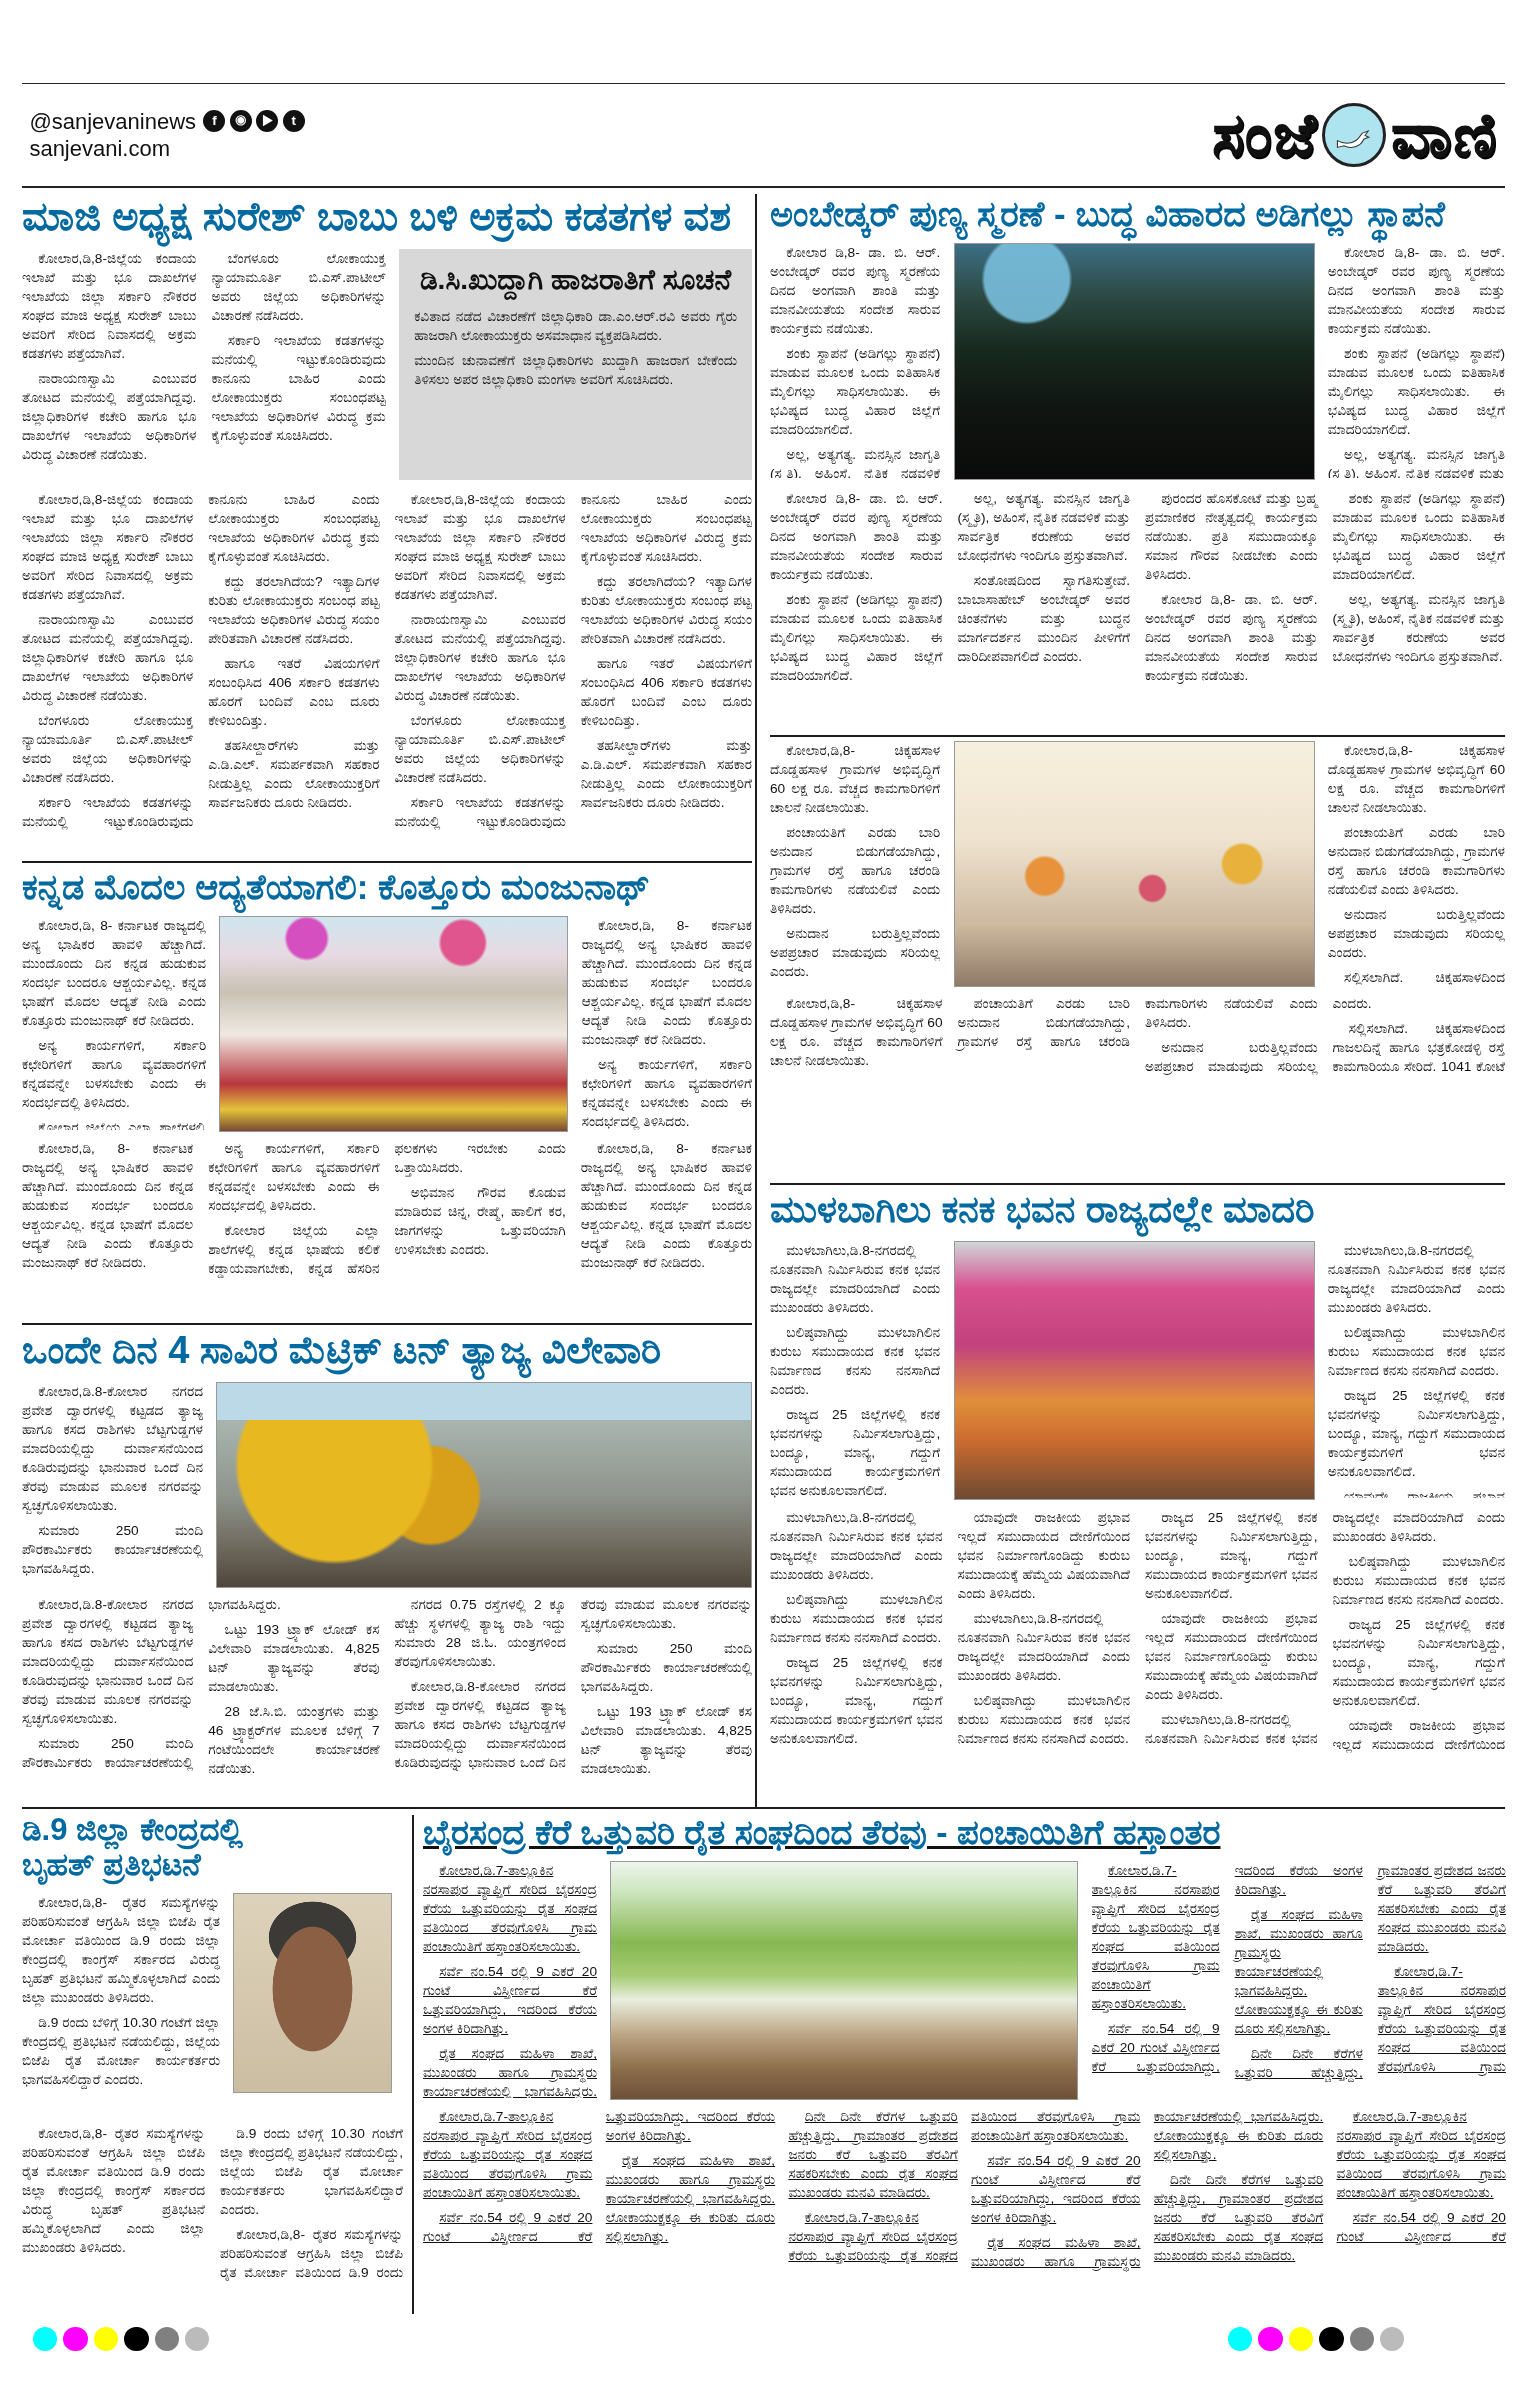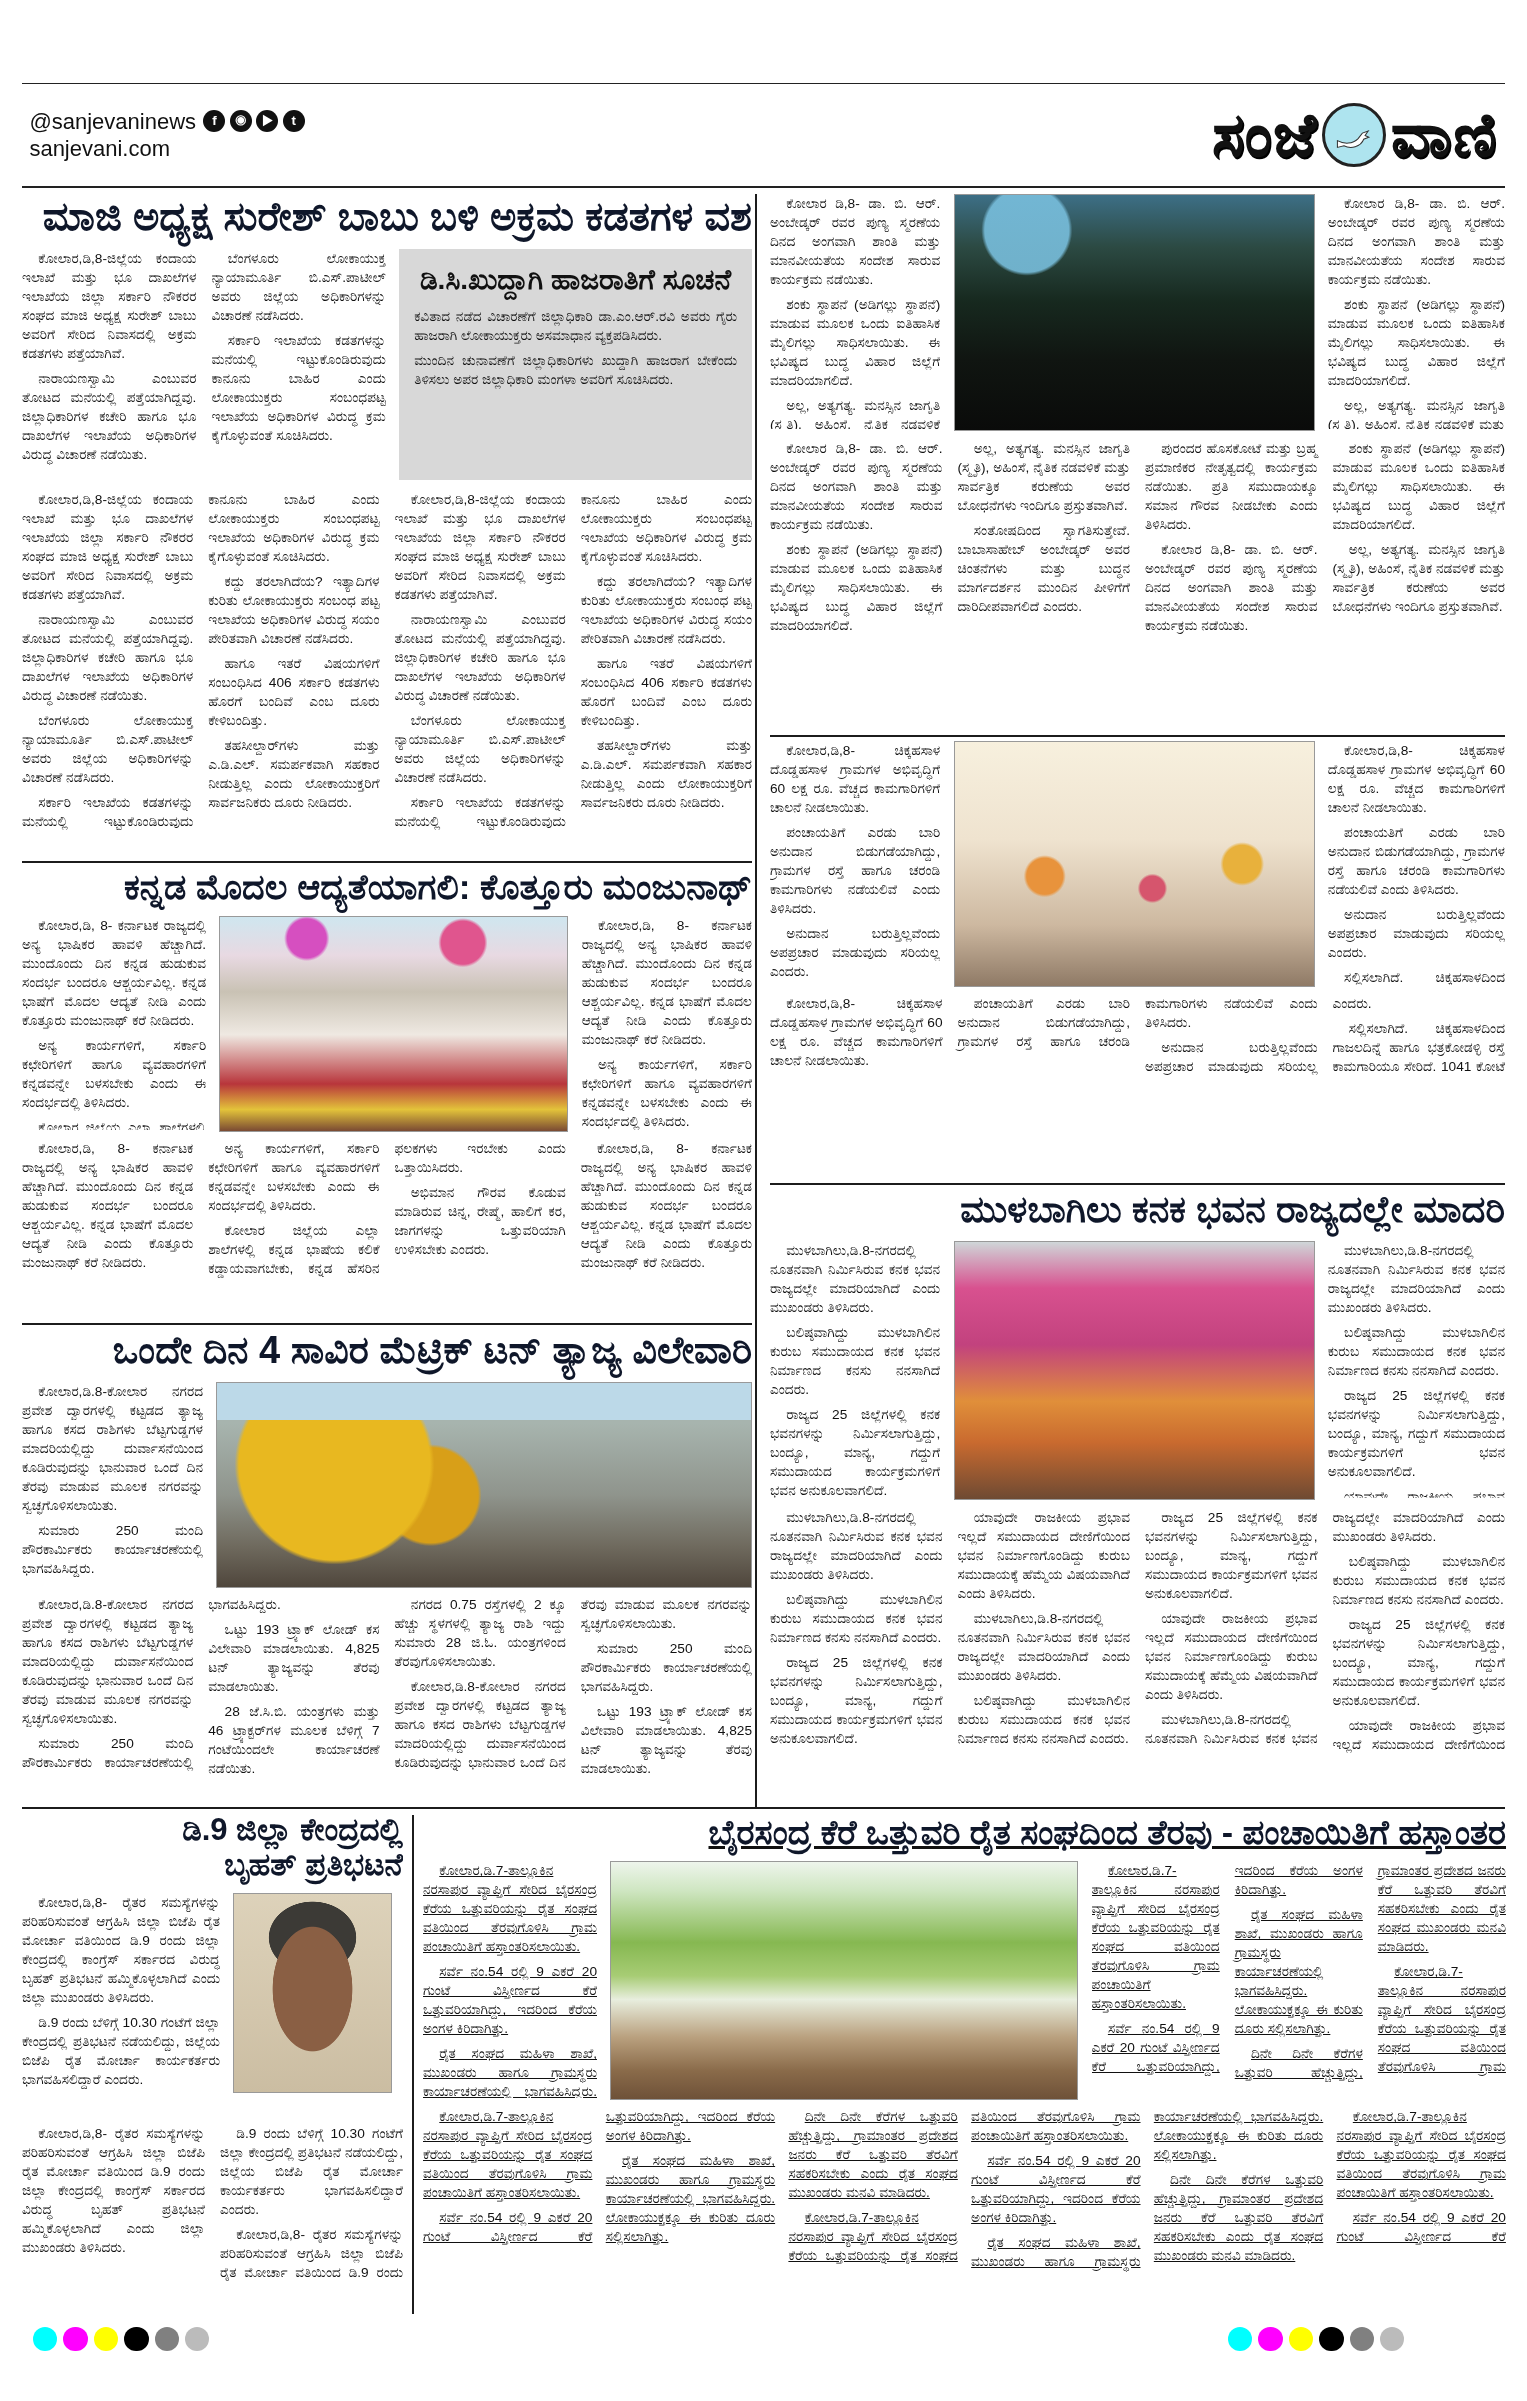--- a/index.html
+++ b/index.html
@@ -26,7 +26,7 @@
   .vrule{background:#1c1c1c;width:2.2px;}
   
   .article{box-sizing:border-box;overflow:hidden;}
-  .headline{font-weight:800;text-align:right;margin:0 0 10.3px 0;line-height:1.12;color:#0f172a;}
+  .headline{font-weight:800;text-align:left;margin:0 0 10.3px 0;line-height:1.12;color:#0369a1;}
   .bodytext{font-size:13.7px;line-height:19px;text-align:justify;overflow:hidden;}
   .bodytext p{margin:0 0 6px 0;text-indent:16.3px;}
   .cols2{columns:2;column-gap:15px;}

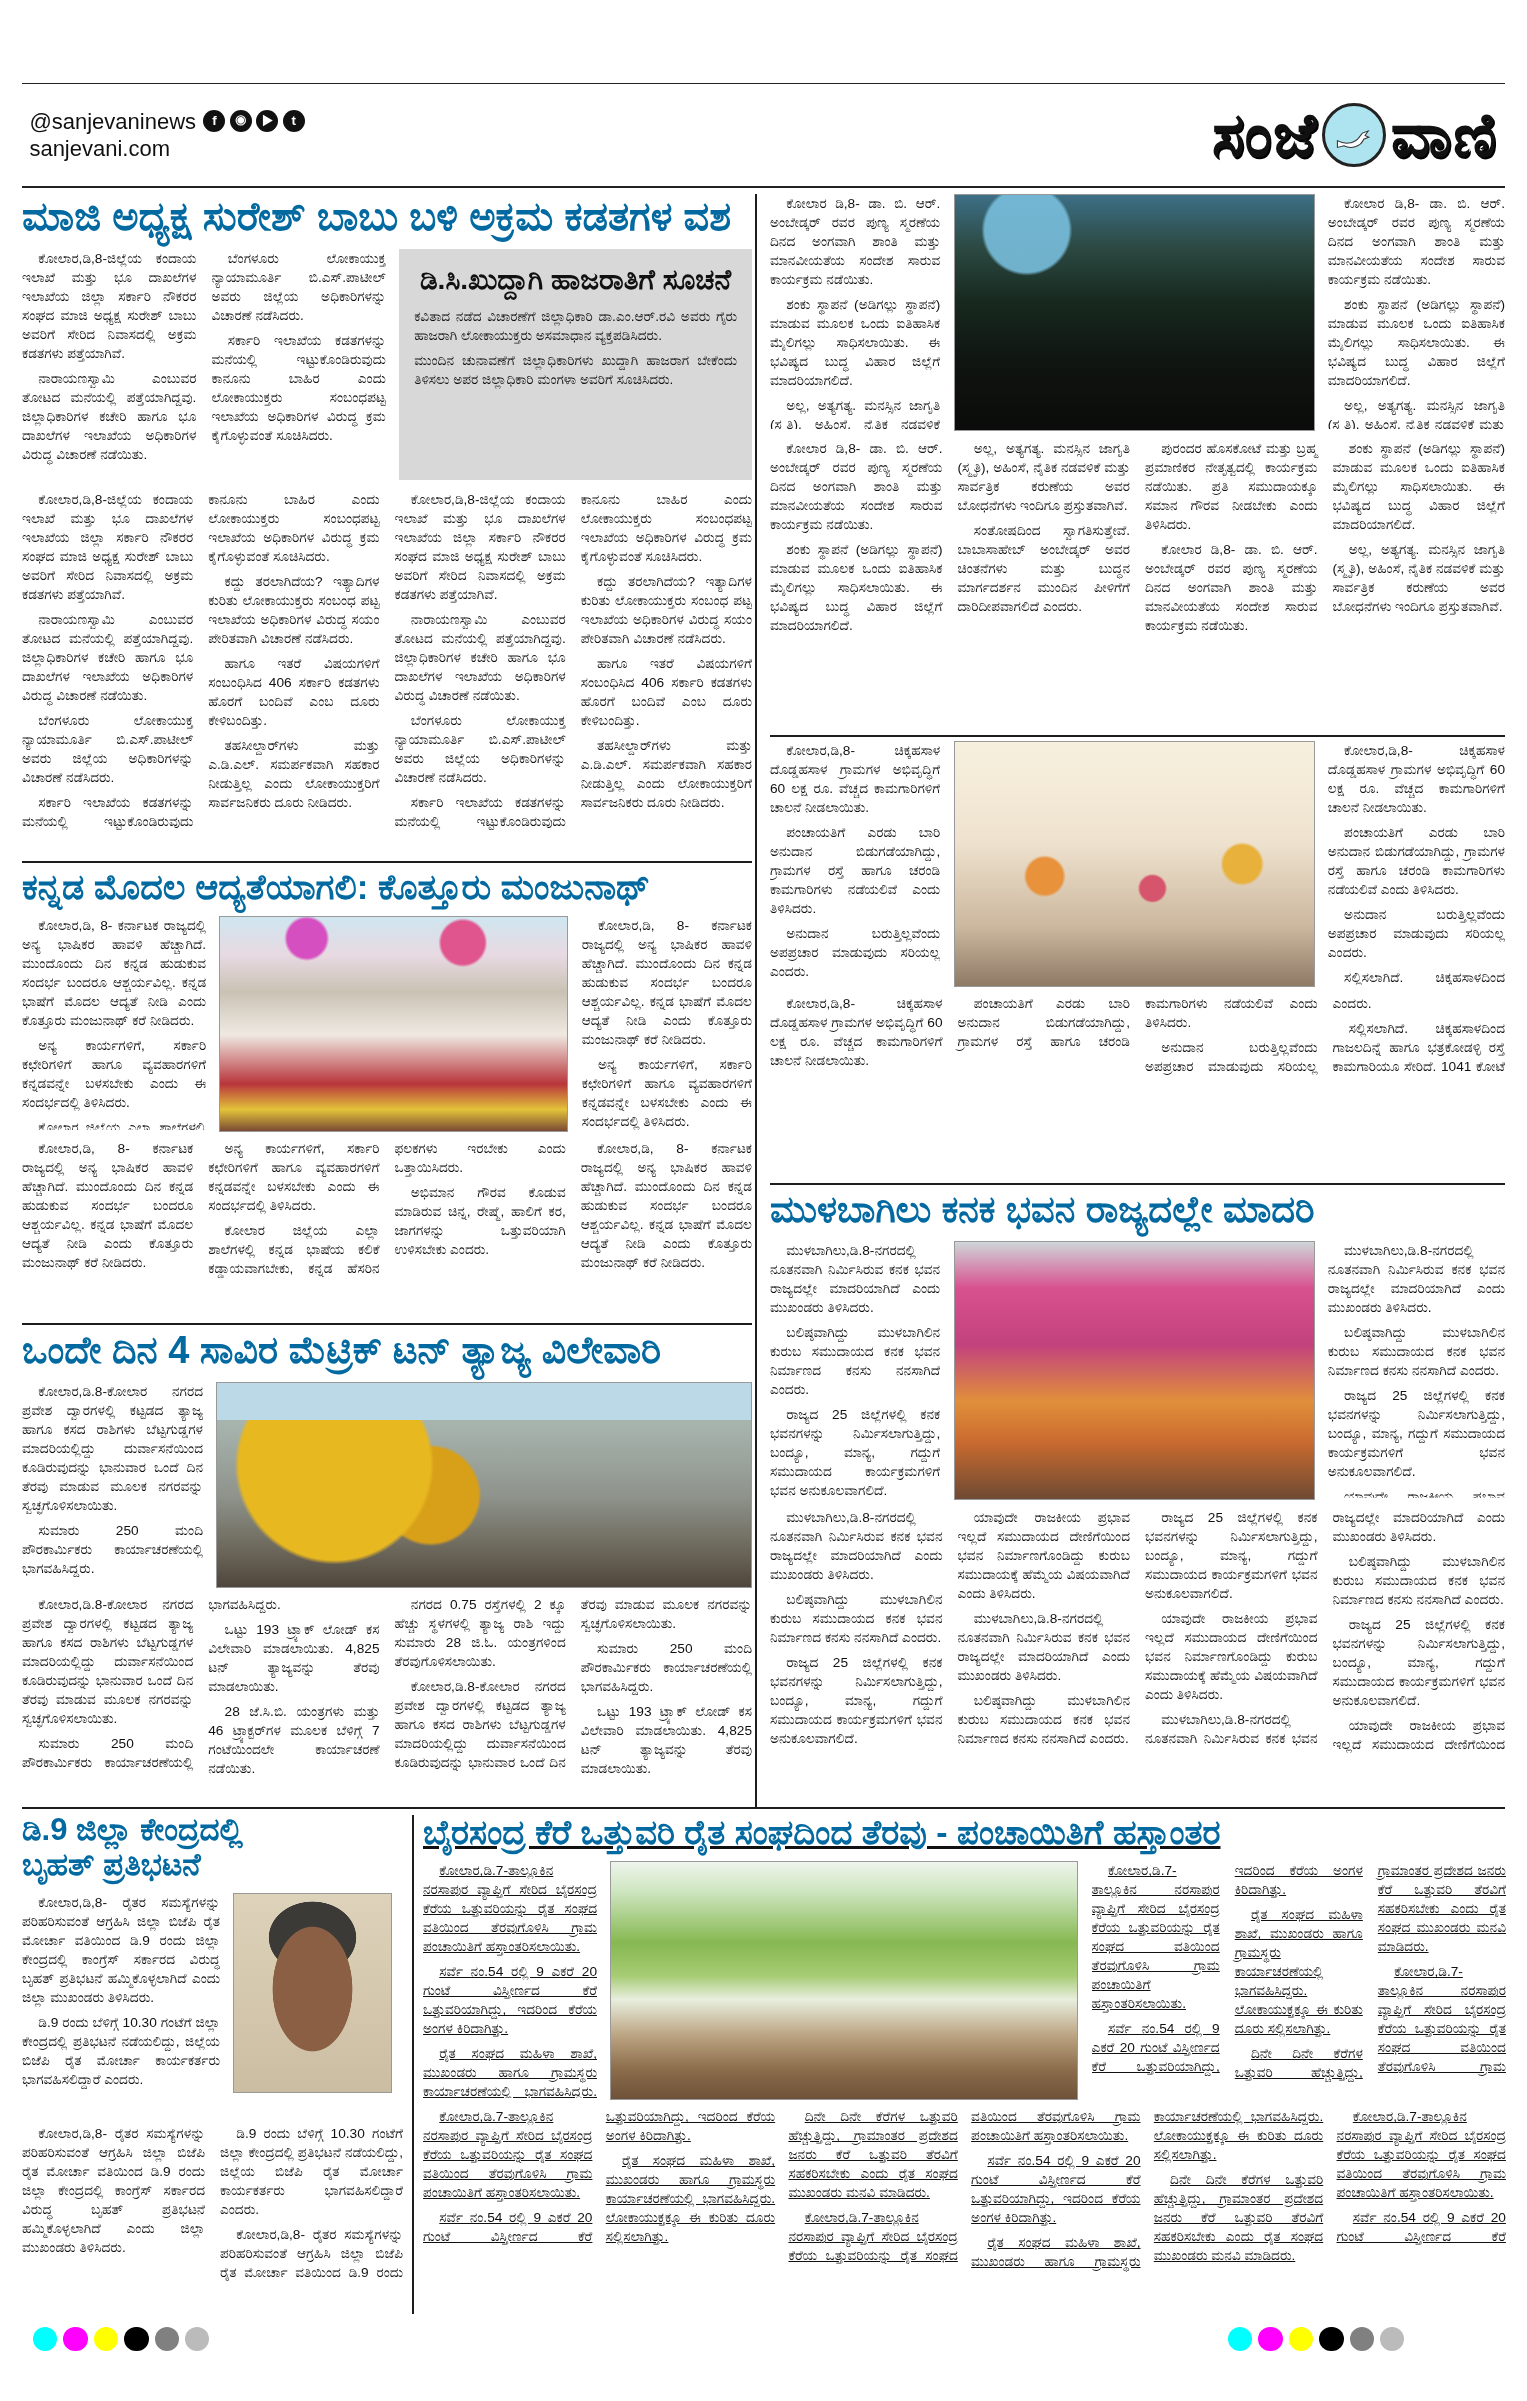--- a/index.html
+++ b/index.html
@@ -141,6 +141,7 @@
 </div>
 
 <div class="abs article" style="left:770px;top:194px;width:735px;height:537px;">
+  <h1 class="headline" style="font-size:35px;">ಅಂಬೇಡ್ಕರ್ ಪುಣ್ಯ ಸ್ಮರಣೆ - ಬುದ್ಧ ವಿಹಾರದ ಅಡಿಗಲ್ಲು ಸ್ಥಾಪನೆ</h1>
   <div class="midrow" style="height:235px;">
     <div class="bodytext" style="width:171px;height:235px;">
         <p>ಕೋಲಾರ ಡಿ,8- ಡಾ. ಬಿ. ಆರ್. ಅಂಬೇಡ್ಕರ್ ರವರ ಪುಣ್ಯ ಸ್ಮರಣೆಯ ದಿನದ ಅಂಗವಾಗಿ ಶಾಂತಿ ಮತ್ತು ಮಾನವೀಯತೆಯ ಸಂದೇಶ ಸಾರುವ ಕಾರ್ಯಕ್ರಮ ನಡೆಯಿತು.</p>

